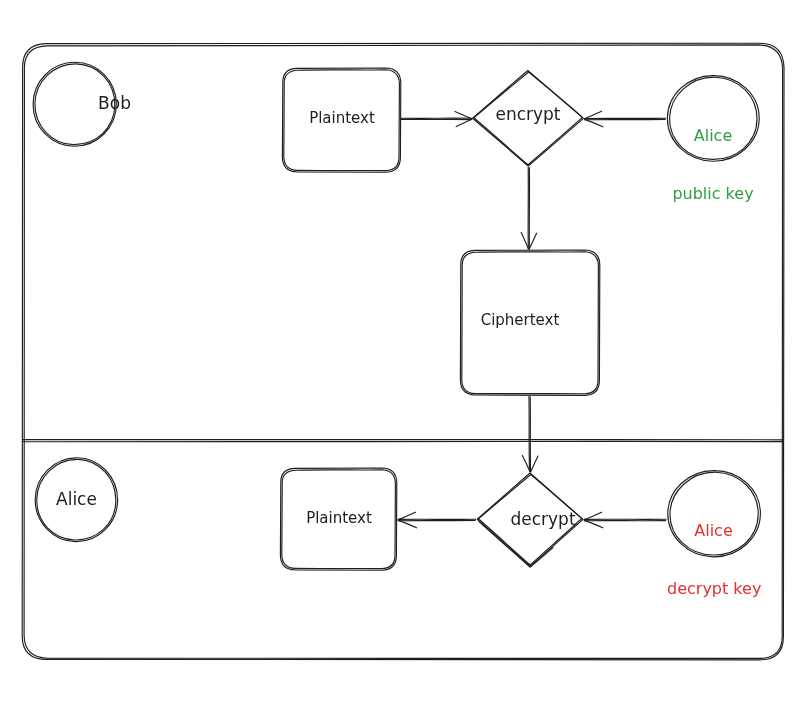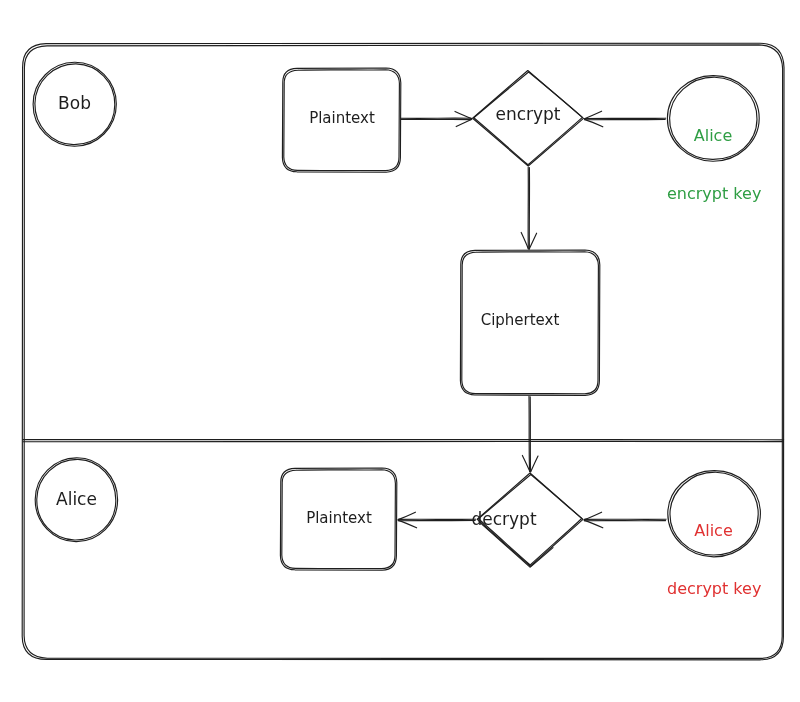--- a/index.html
+++ b/index.html
@@ -145,7 +145,7 @@
     </g>
   </svg>
 
-  <div class="node-label lbl-dark sz-md" style="left:33px; top:93px; width:83px;">Bob</div>
+  <div class="node-label lbl-dark sz-md" style="left:33px; top:93px; width:83px;padding-left:40px;">Bob</div>
 
   <div class="node-label lbl-dark sz-md" style="left:35px; top:489px; width:83px;">Alice</div>
 

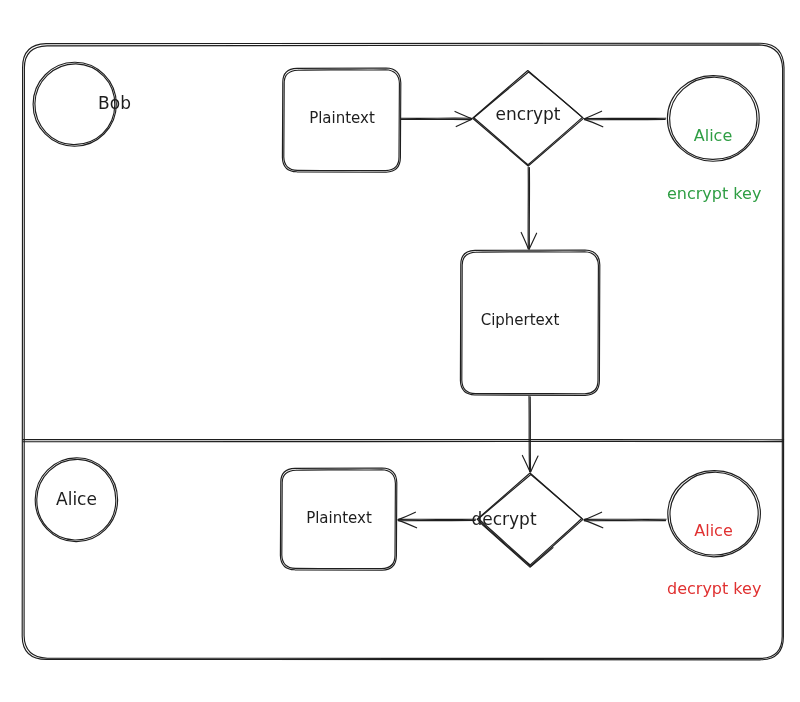--- a/index.html
+++ b/index.html
@@ -161,7 +161,7 @@
 
   <div class="node-label lbl-green sz-sm" style="left:667px; top:88px; width:92px;">
     <div>Alice</div>
-    <div>encrypt key</div>
+    <div>public key</div>
   </div>
 
   <div class="node-label lbl-red sz-sm" style="left:667px; top:483px; width:93px;">

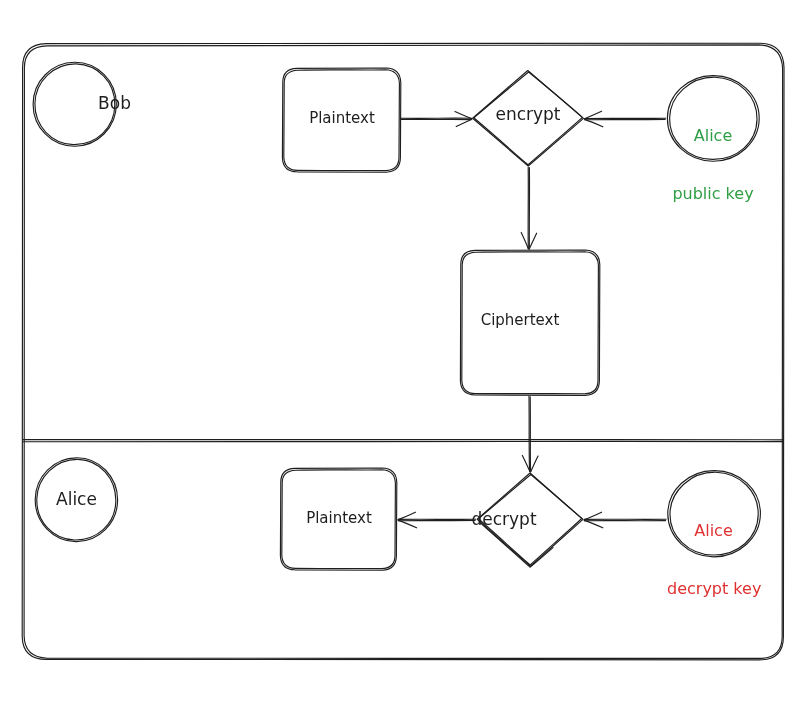--- a/index.html
+++ b/index.html
@@ -157,7 +157,7 @@
 
   <div class="node-label lbl-dark sz-md" style="left:473px; top:104px; width:110px;text-align:center;">encrypt</div>
 
-  <div class="node-label lbl-dark sz-md" style="left:451px; top:509px; width:106px;">decrypt</div>
+  <div class="node-label lbl-dark sz-md" style="left:490px; top:509px; width:106px;">decrypt</div>
 
   <div class="node-label lbl-green sz-sm" style="left:667px; top:88px; width:92px;">
     <div>Alice</div>

